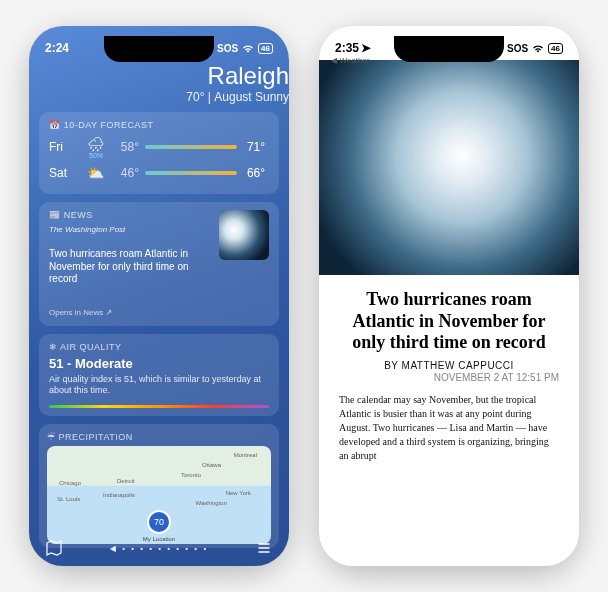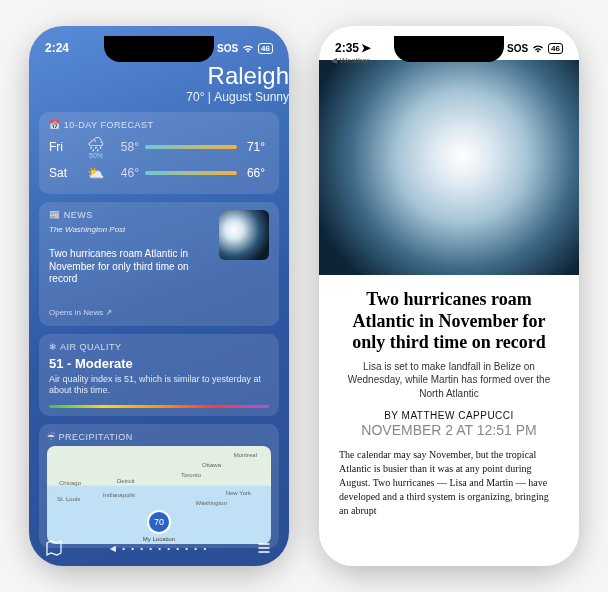--- a/index.html
+++ b/index.html
@@ -184,7 +184,6 @@
 
         <div class="article">
           <div class="headline">Two hurricanes roam Atlantic in November for only third time on record</div>
-          <div class="subhead">Lisa is set to make landfall in Belize on Wednesday, while Martin has formed over the North Atlantic</div>
           <div class="byline">BY MATTHEW CAPPUCCI</div>
           <div class="dateline">NOVEMBER 2 AT 12:51 PM</div>
           <div class="body">The calendar may say November, but the tropical Atlantic is busier than it was at any point during August. Two hurricanes — Lisa and Martin — have developed and a third system is organizing, bringing an abrupt</div>

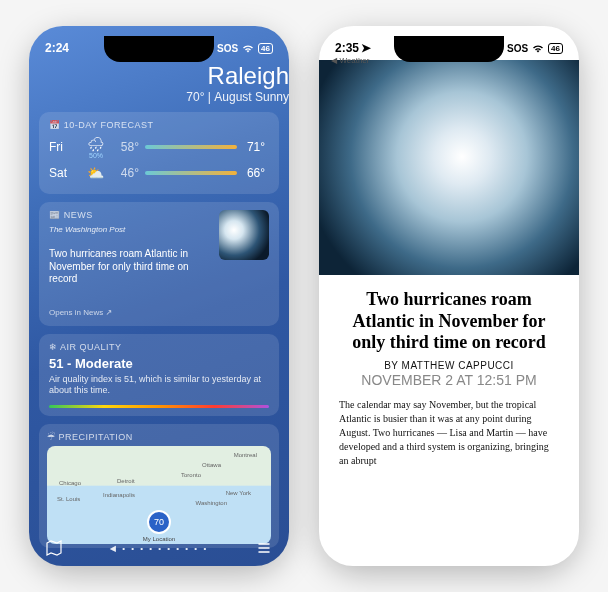--- a/index.html
+++ b/index.html
@@ -46,7 +46,7 @@
   .headline{font-family:Georgia,'Times New Roman',serif;font-size:18px;font-weight:700;line-height:1.2;margin:4px 0 6px;}
   .subhead{font-size:10px;color:#333;line-height:1.35;margin-bottom:10px;}
   .byline{font-size:10px;font-weight:400;letter-spacing:.5px;color:#111;}
-  .dateline{font-size:14px;color:#888;margin-top:1px;margin-bottom:10px;}
+  .dateline{font-size:10px;color:#888;margin-top:1px;margin-bottom:10px;text-align:right;}
   .body{font-family:Georgia,serif;font-size:10px;text-align:left;line-height:1.4;color:#111;}
   svg{display:block;}
 </style>

